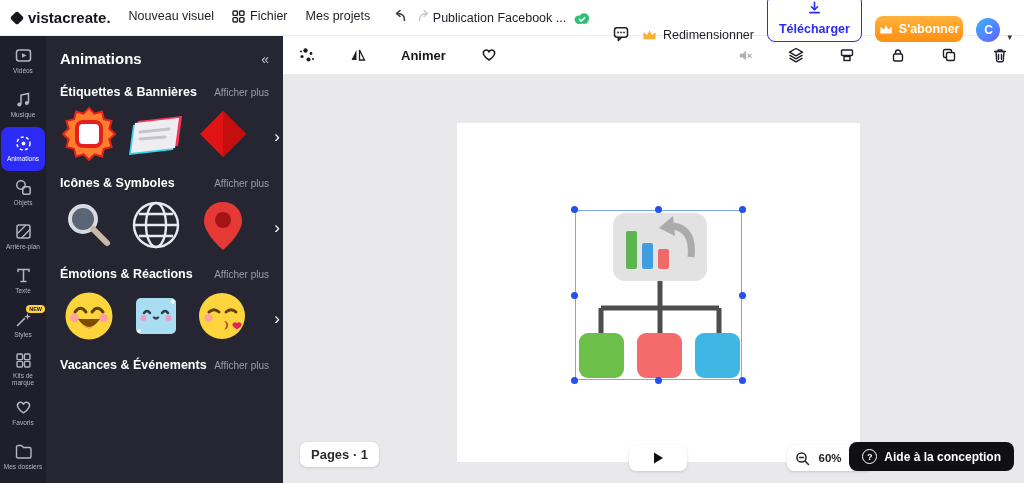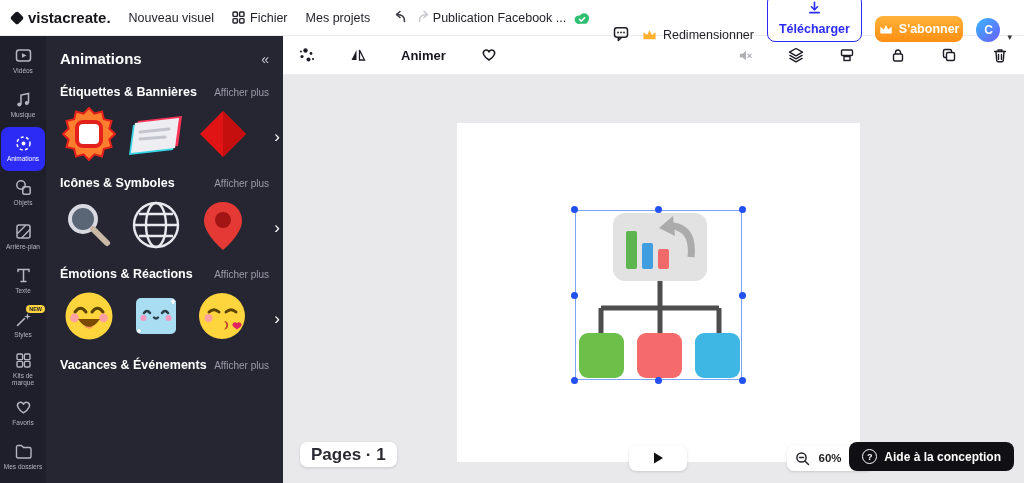--- a/index.html
+++ b/index.html
@@ -12,7 +12,7 @@
   .topbar{position:absolute;left:0;top:0;right:0;height:36px;background:#fff;
           display:flex;align-items:center;padding:0 12px;box-sizing:border-box;
           border-bottom:1px solid #ececef;z-index:20;}
-  .tb-left{display:flex;align-items:center;gap:18px;}
+  .tb-left{display:flex;align-items:flex-start;gap:18px;}
   .logo{display:flex;align-items:center;gap:6px;font-weight:700;font-size:15px;color:#15151c;}
   .logo-mark{width:10px;height:10px;background:#15151c;transform:rotate(45deg);border-radius:2px;}
   .tb-link{font-size:12.5px;color:#1e1e26;display:flex;align-items:center;gap:5px;cursor:default;}

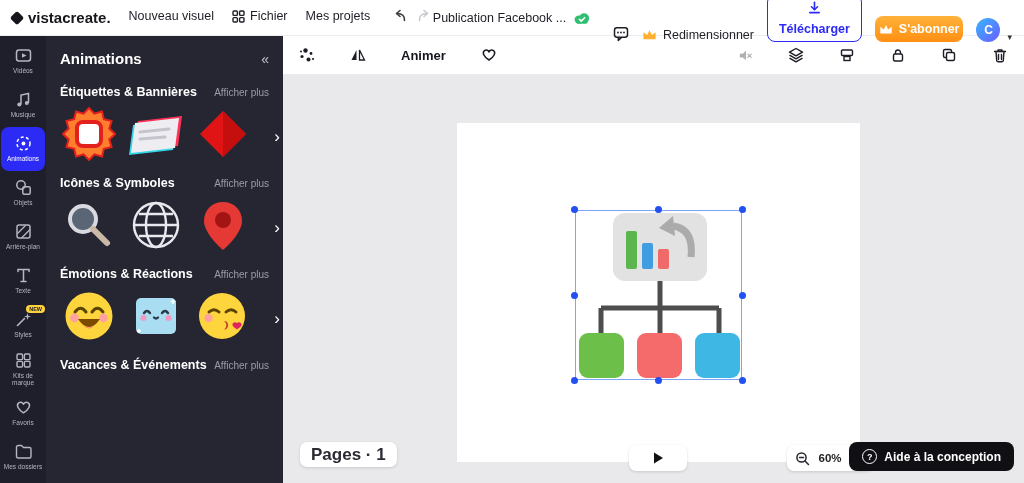--- a/index.html
+++ b/index.html
@@ -75,7 +75,7 @@
 
   .pill{position:absolute;background:#fff;border-radius:7px;box-shadow:0 1px 3px rgba(0,0,0,.14);
         display:flex;align-items:center;justify-content:center;box-sizing:border-box;}
-  .pages{left:17px;top:367px;height:25px;padding:0 11px;font-size:17px;color:#2a2a33;font-weight:700;}
+  .pages{left:17px;top:367px;height:25px;padding:0 11px;font-size:13px;color:#2a2a33;font-weight:700;}
   .play{left:346px;top:370px;width:58px;height:26px;}
   .zoom{left:504px;top:370px;width:86px;height:26px;gap:8px;font-size:11.5px;font-weight:700;color:#222;}
   .help{position:absolute;right:10px;top:367px;height:29px;background:#101014;color:#fff;border-radius:8px;

